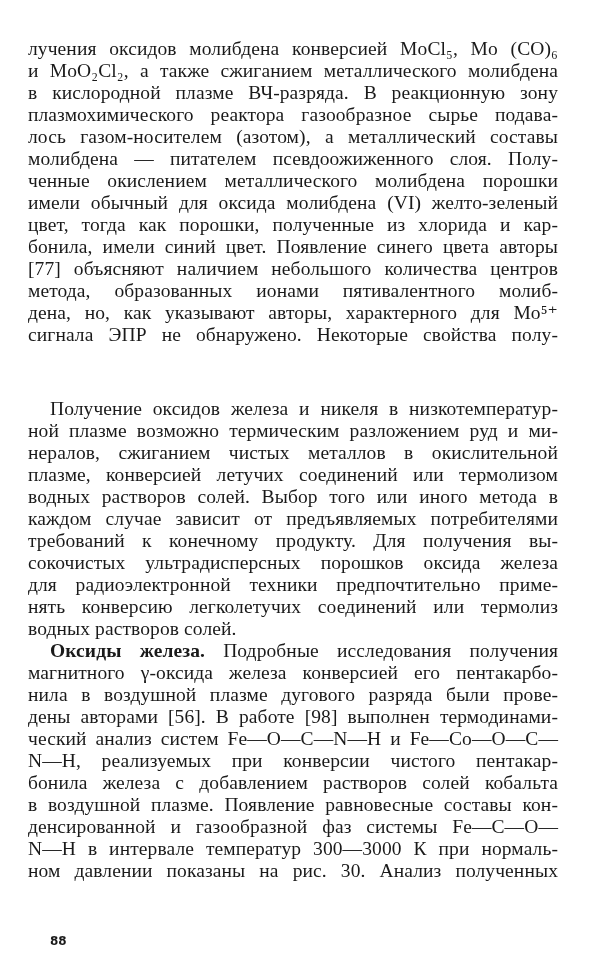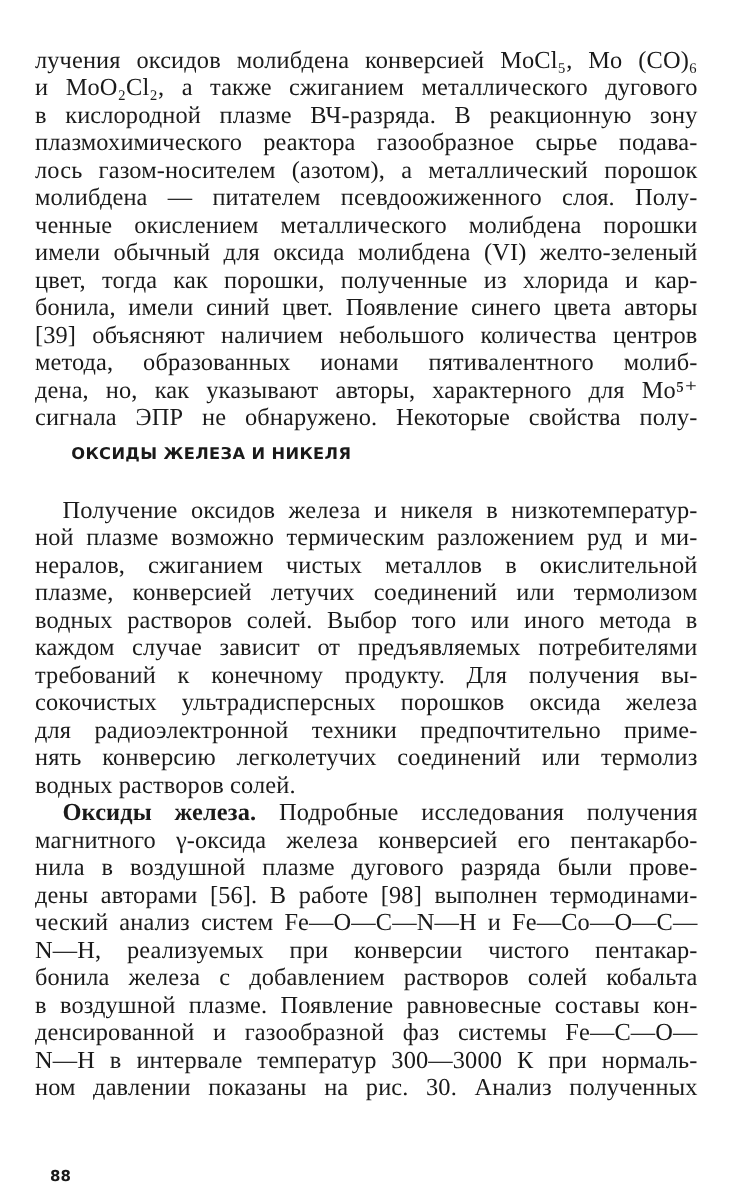--- a/index.html
+++ b/index.html
@@ -69,7 +69,7 @@
 
   <div>
     <div class="line" style="top:38px">лучения оксидов молибдена конверсией MoCl₅, Mo (CO)₆</div>
-    <div class="line" style="top:60px">и MoO₂Cl₂, а также сжиганием металлического дугового</div>
+    <div class="line" style="top:60px">и MoO₂Cl₂, а также сжиганием металлического молибдена</div>
     <div class="line" style="top:82px">в кислородной плазме ВЧ-разряда. В реакционную зону</div>
     <div class="line" style="top:104px">плазмохимического реактора газообразное сырье подава-</div>
     <div class="line" style="top:126px">лось газом-носителем (азотом), а металлический порошок</div>

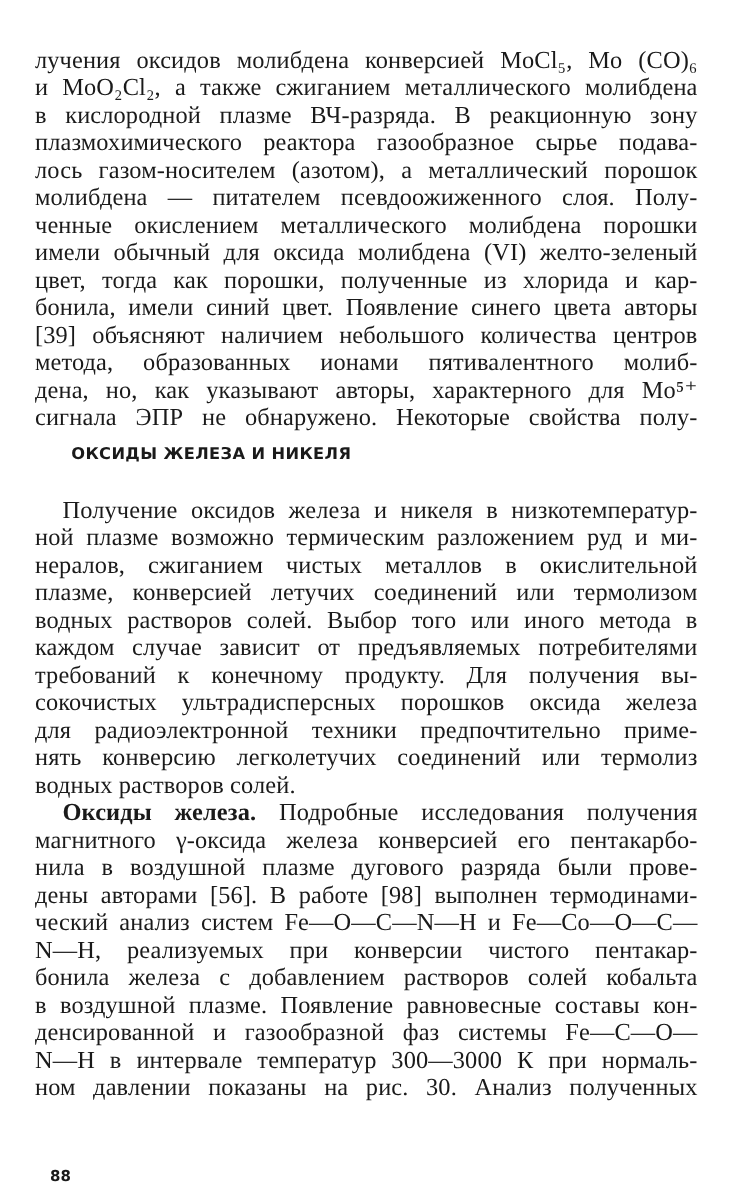--- a/index.html
+++ b/index.html
@@ -72,7 +72,7 @@
     <div class="line" style="top:60px">и MoO₂Cl₂, а также сжиганием металлического молибдена</div>
     <div class="line" style="top:82px">в кислородной плазме ВЧ-разряда. В реакционную зону</div>
     <div class="line" style="top:104px">плазмохимического реактора газообразное сырье подава-</div>
-    <div class="line" style="top:126px">лось газом-носителем (азотом), а металлический порошок</div>
+    <div class="line" style="top:126px">лось газом-носителем (азотом), а металлический составы</div>
     <div class="line" style="top:148px">молибдена — питателем псевдоожиженного слоя. Полу-</div>
     <div class="line" style="top:170px">ченные окислением металлического молибдена порошки</div>
     <div class="line" style="top:192px">имели обычный для оксида молибдена (VI) желто-зеленый</div>

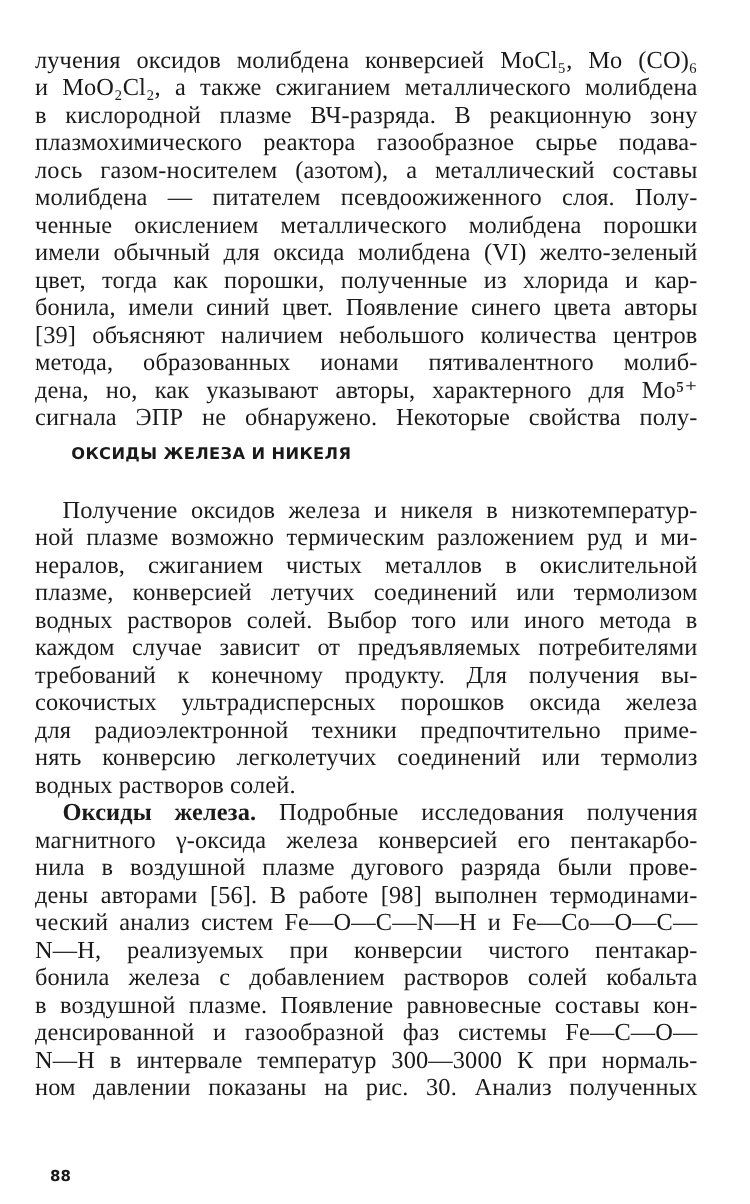--- a/index.html
+++ b/index.html
@@ -78,7 +78,7 @@
     <div class="line" style="top:192px">имели обычный для оксида молибдена (VI) желто-зеленый</div>
     <div class="line" style="top:214px">цвет, тогда как порошки, полученные из хлорида и кар-</div>
     <div class="line" style="top:236px">бонила, имели синий цвет. Появление синего цвета авторы</div>
-    <div class="line" style="top:258px">[39] объясняют наличием небольшого количества центров</div>
+    <div class="line" style="top:258px">[77] объясняют наличием небольшого количества центров</div>
     <div class="line" style="top:280px">метода, образованных ионами пятивалентного молиб-</div>
     <div class="line" style="top:302px">дена, но, как указывают авторы, характерного для Mo⁵⁺</div>
     <div class="line" style="top:324px">сигнала ЭПР не обнаружено. Некоторые свойства полу-</div>

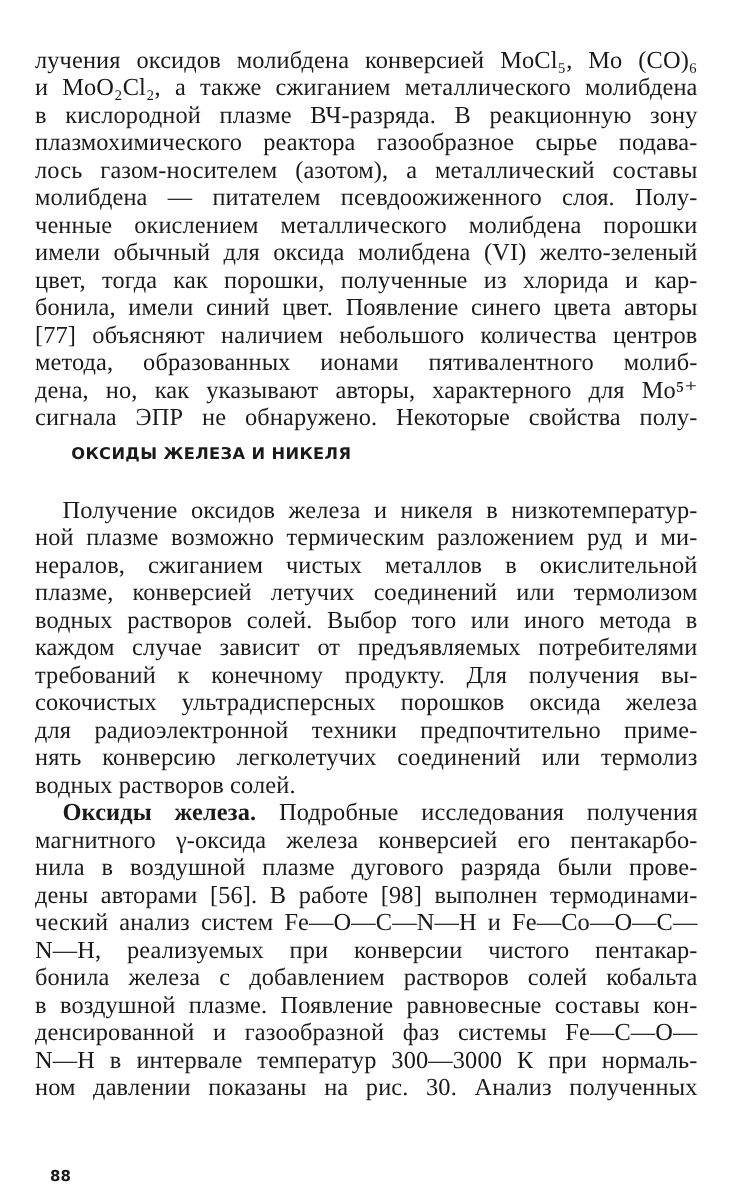--- a/index.html
+++ b/index.html
@@ -85,7 +85,6 @@
 
   </div>
 
-  <div class="heading">ОКСИДЫ ЖЕЛЕЗА И НИКЕЛЯ</div>
 
   <div>
     <div class="line indent" style="top:398px">Получение оксидов железа и никеля в низкотемператур-</div>

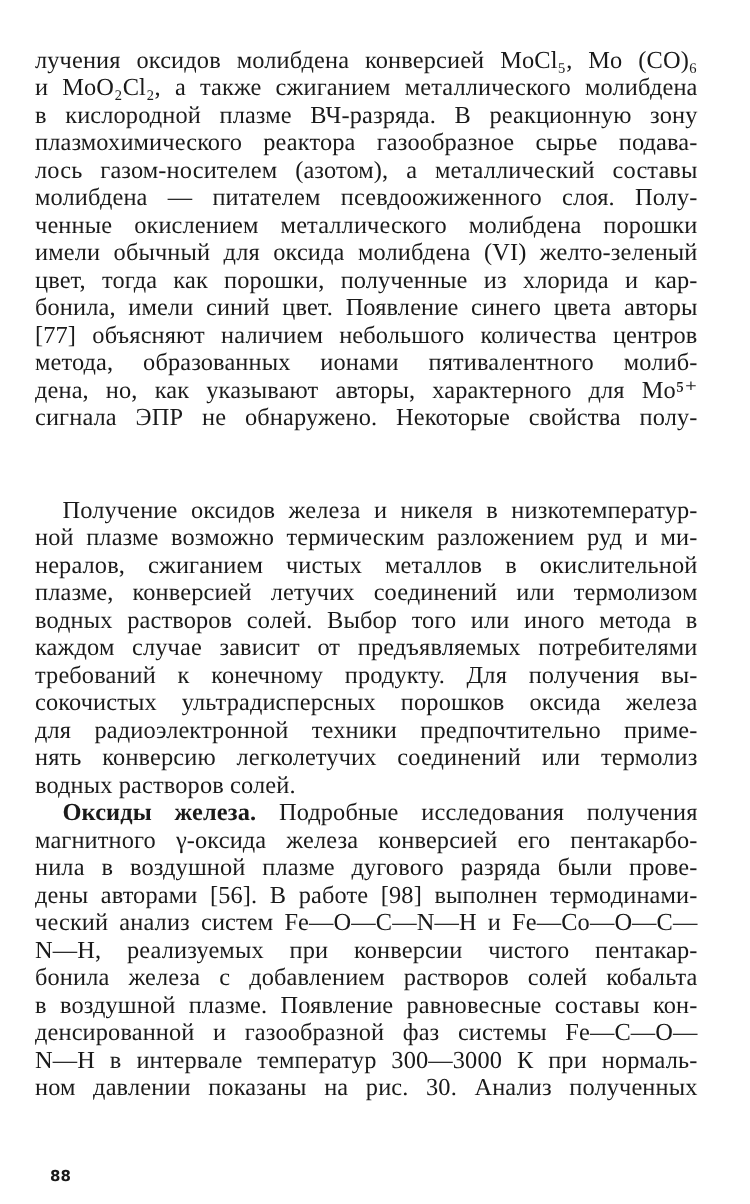--- a/index.html
+++ b/index.html
@@ -55,7 +55,7 @@
     }
     .page-number {
       position: absolute;
-      left: 40px;
+      left: 50px;
       top: 934px;
       font-family: "DejaVu Sans", "Liberation Sans", sans-serif;
       font-weight: bold;

